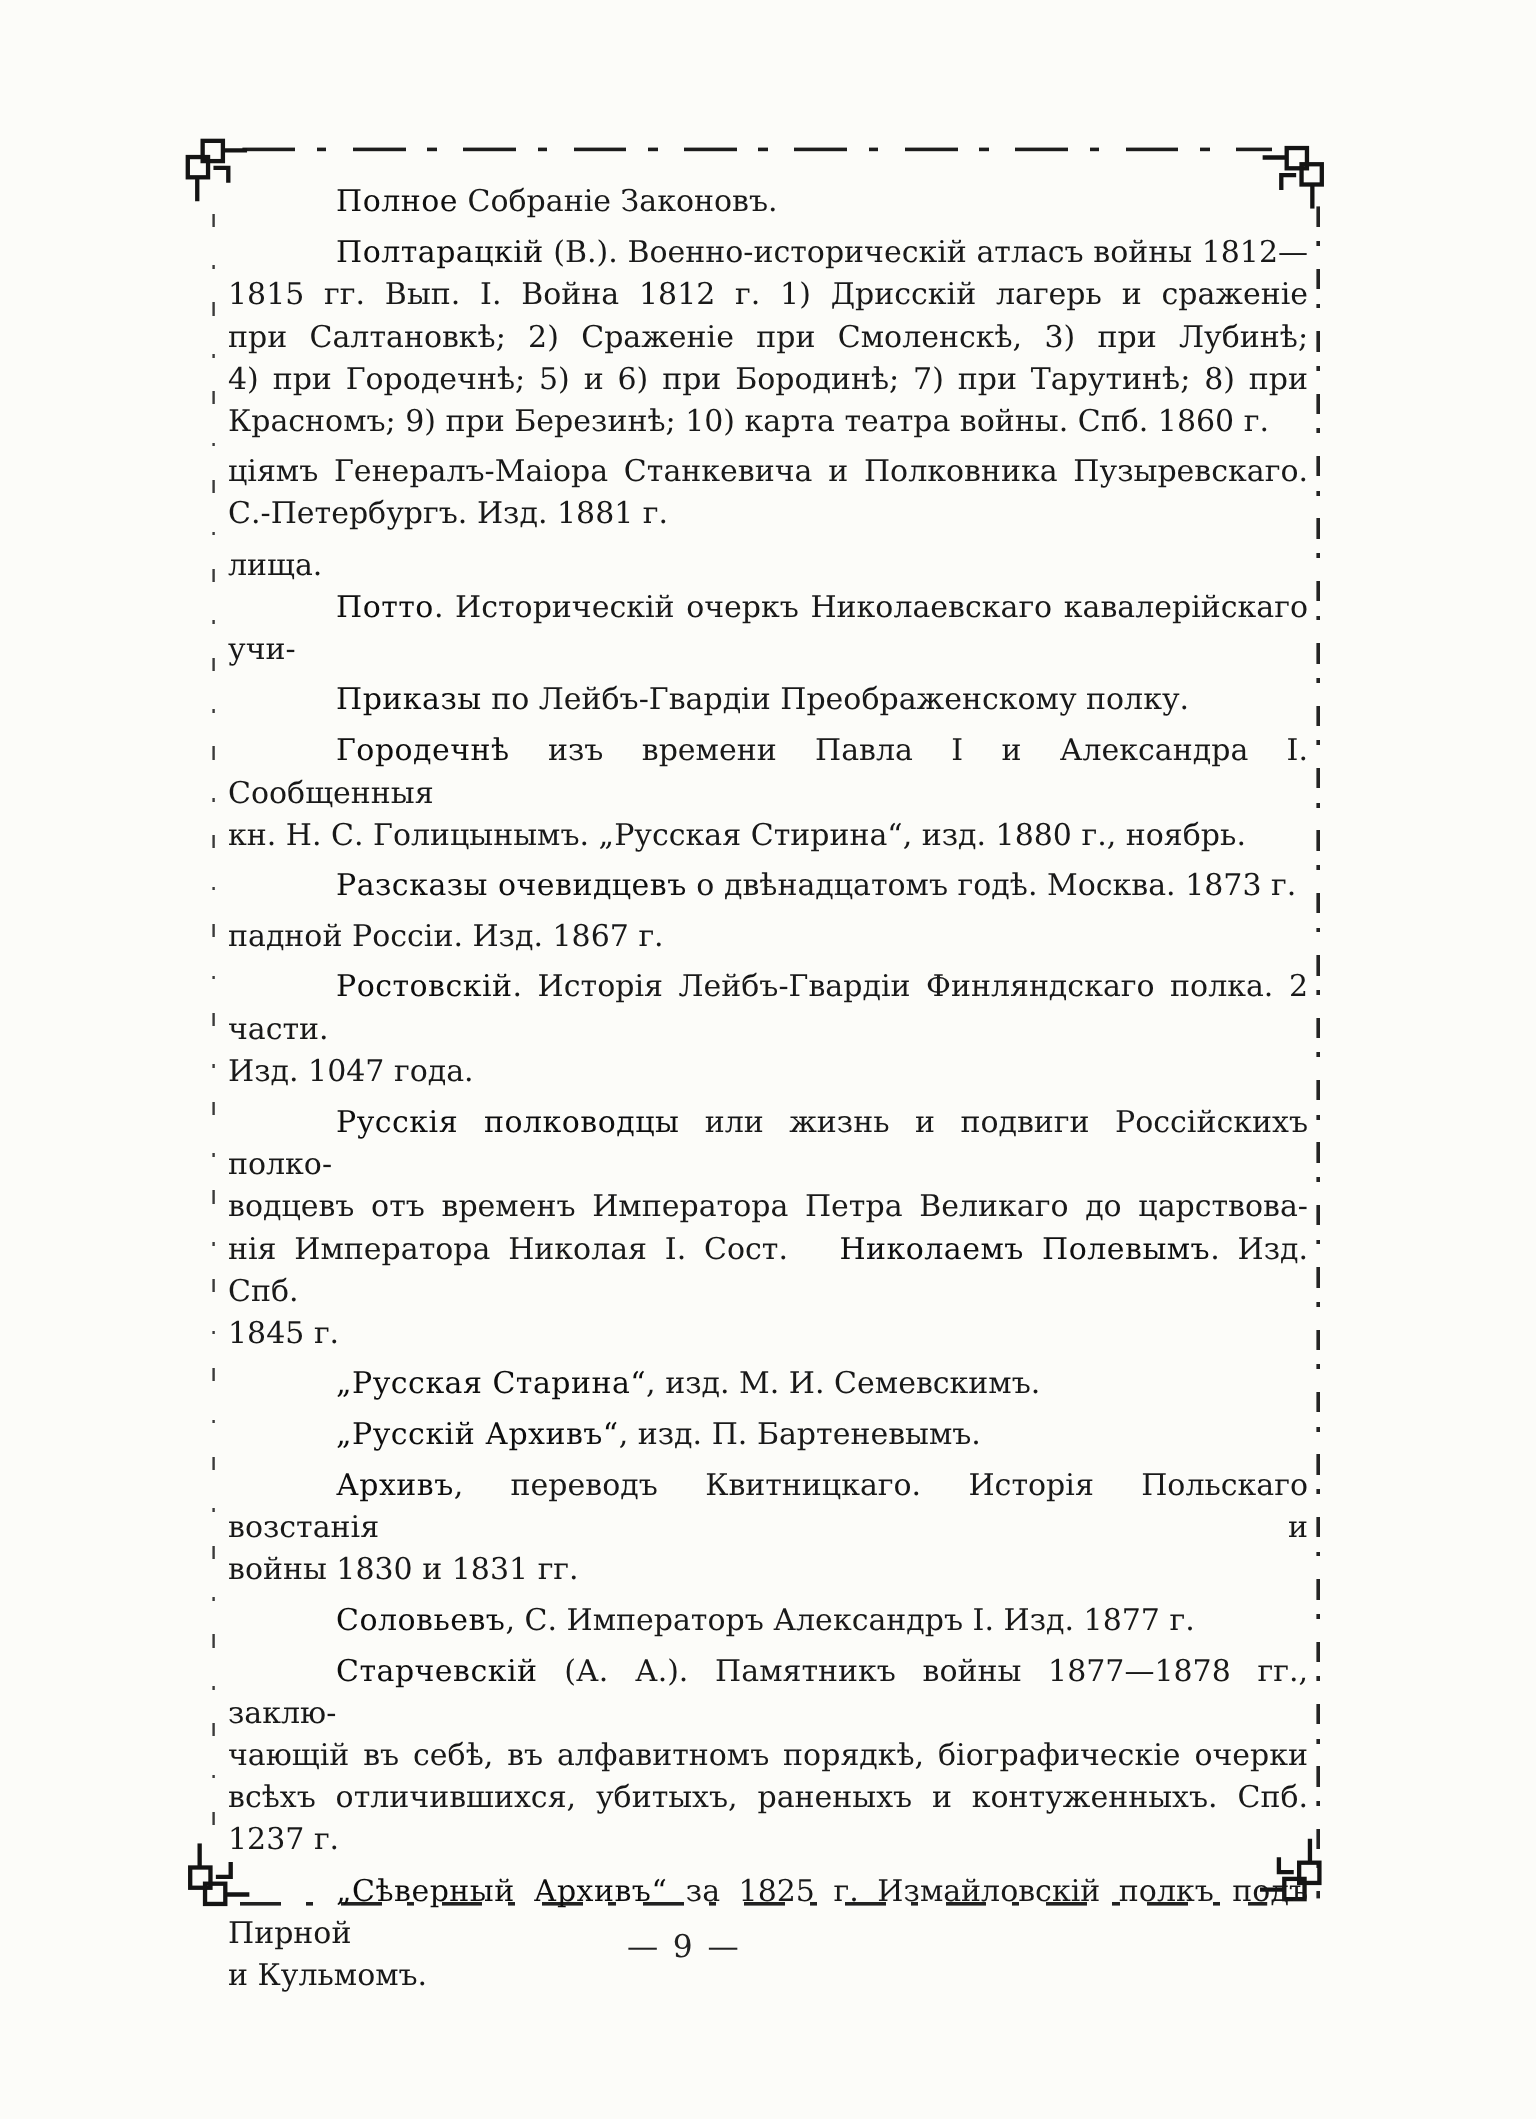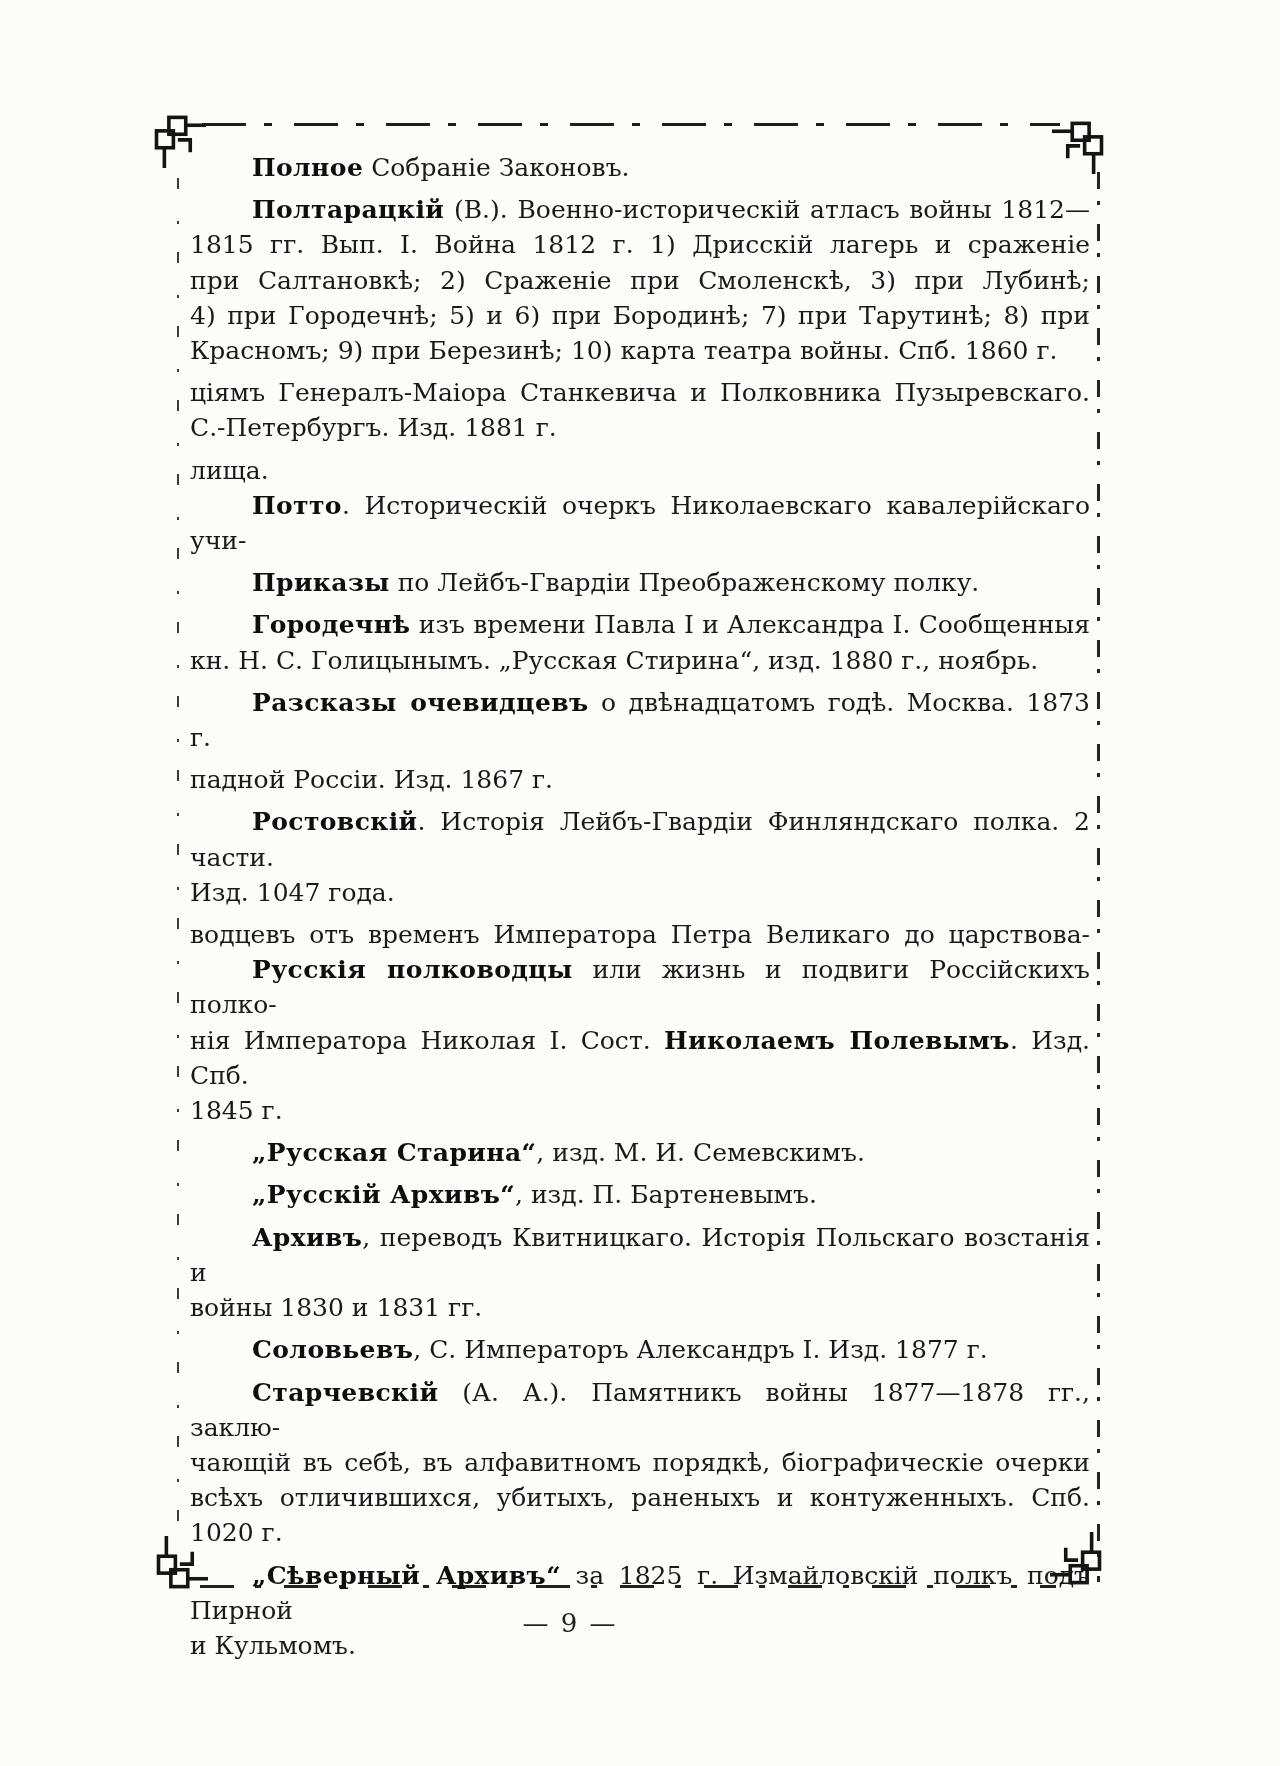--- a/index.html
+++ b/index.html
@@ -55,7 +55,7 @@
   }
   .line.first{text-indent:62px;}
   .line.last{text-align-last:left;-moz-text-align-last:left;}
-  .lead{font-weight:bold;letter-spacing:0.4px;color:#0e0e0e;}
+  .lead{font-weight:normal;letter-spacing:0.4px;color:#0e0e0e;margin-left:28px;}
   .reg{font-weight:normal;}
 
   

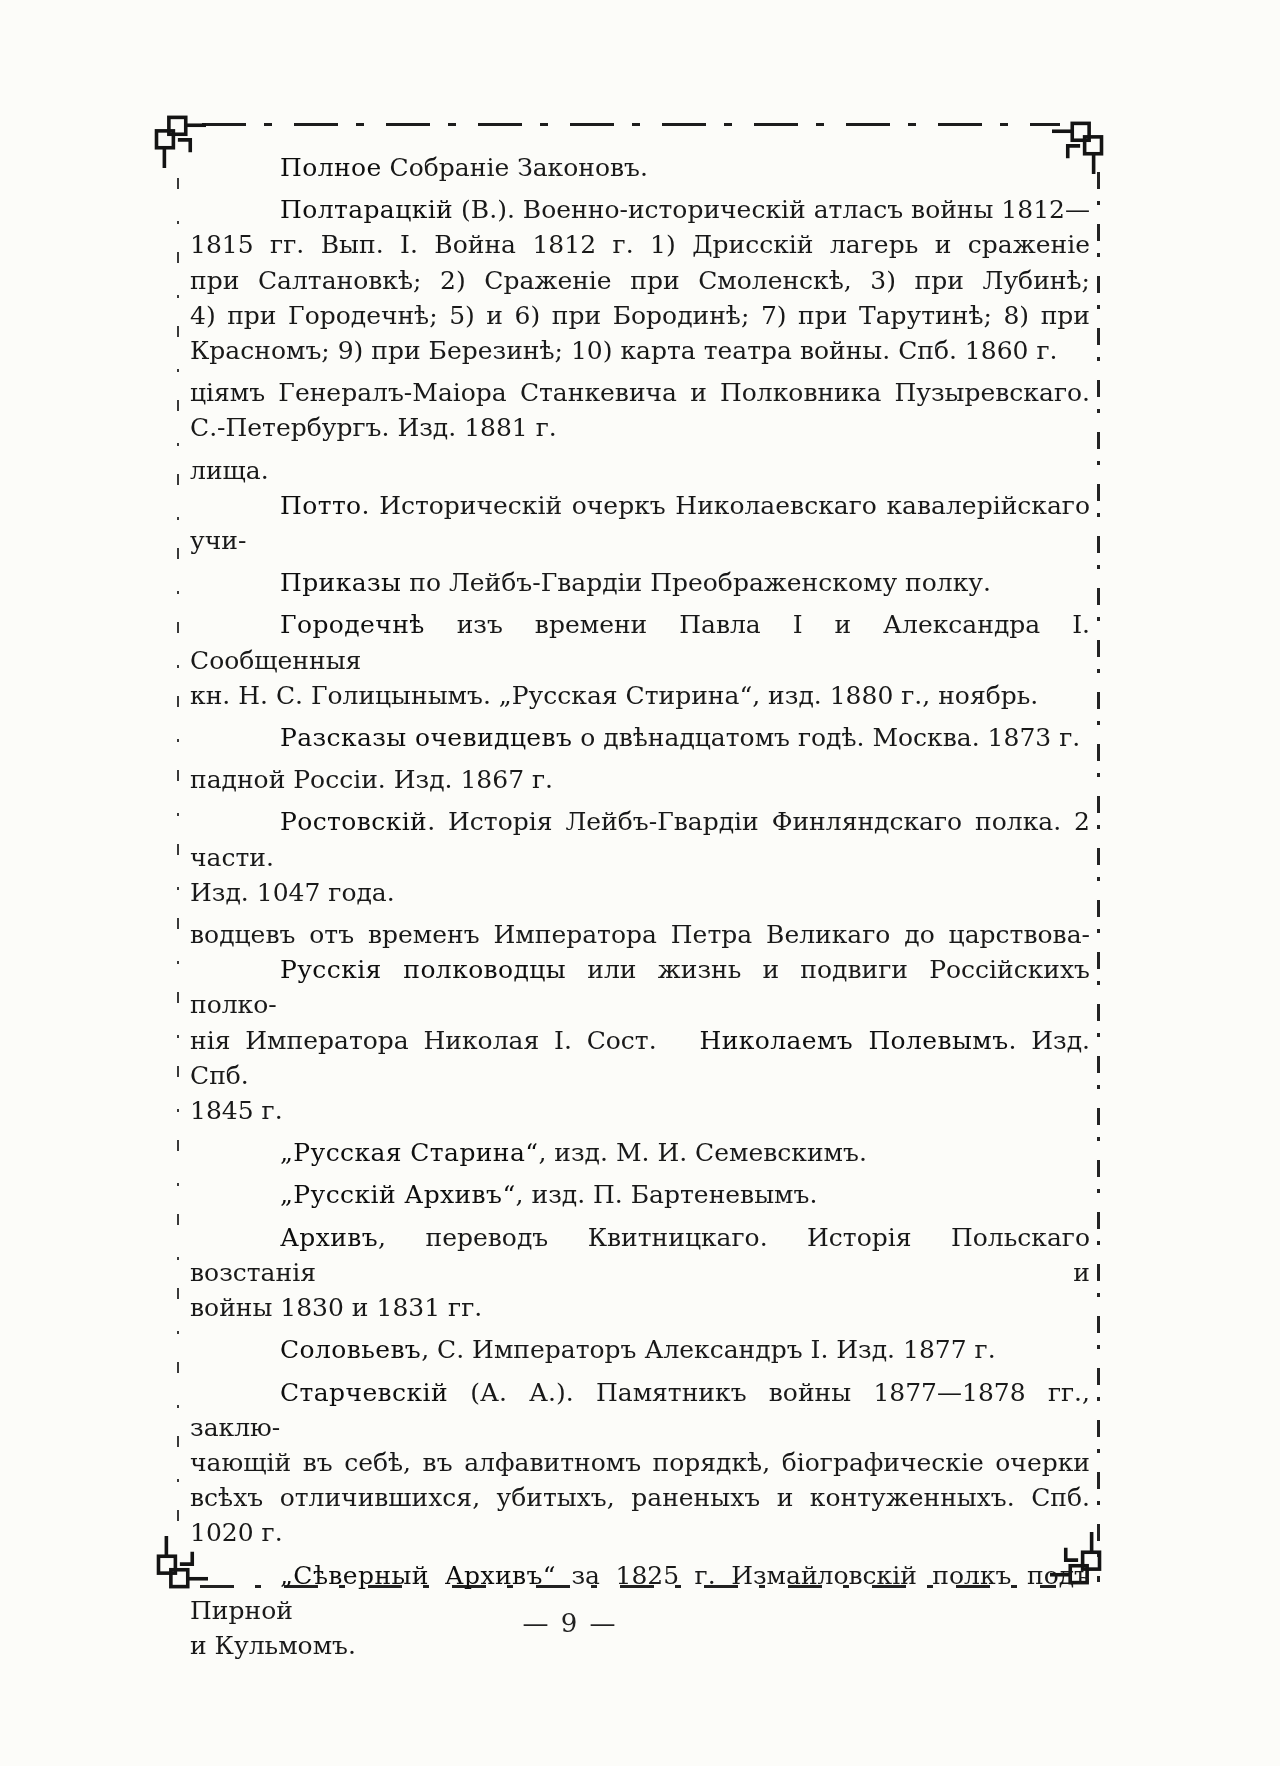--- a/index.html
+++ b/index.html
@@ -157,8 +157,8 @@
         <div class="line last"><span class="reg">Изд. 1047 года.</span></div>
       </div>
       <div class="para">
+        <div class="line first"><span class="lead">Русскія полководцы</span><span class="reg"> или жизнь и подвиги Россійскихъ полко-</span></div>
         <div class="line"><span class="reg">водцевъ отъ временъ Императора Петра Великаго до царствова-</span></div>
-        <div class="line first"><span class="lead">Русскія полководцы</span><span class="reg"> или жизнь и подвиги Россійскихъ полко-</span></div>
         <div class="line"><span class="reg">нія Императора Николая I. Сост. </span><span class="lead">Николаемъ Полевымъ</span><span class="reg">. Изд. Спб.</span></div>
         <div class="line last"><span class="reg">1845 г.</span></div>
       </div>

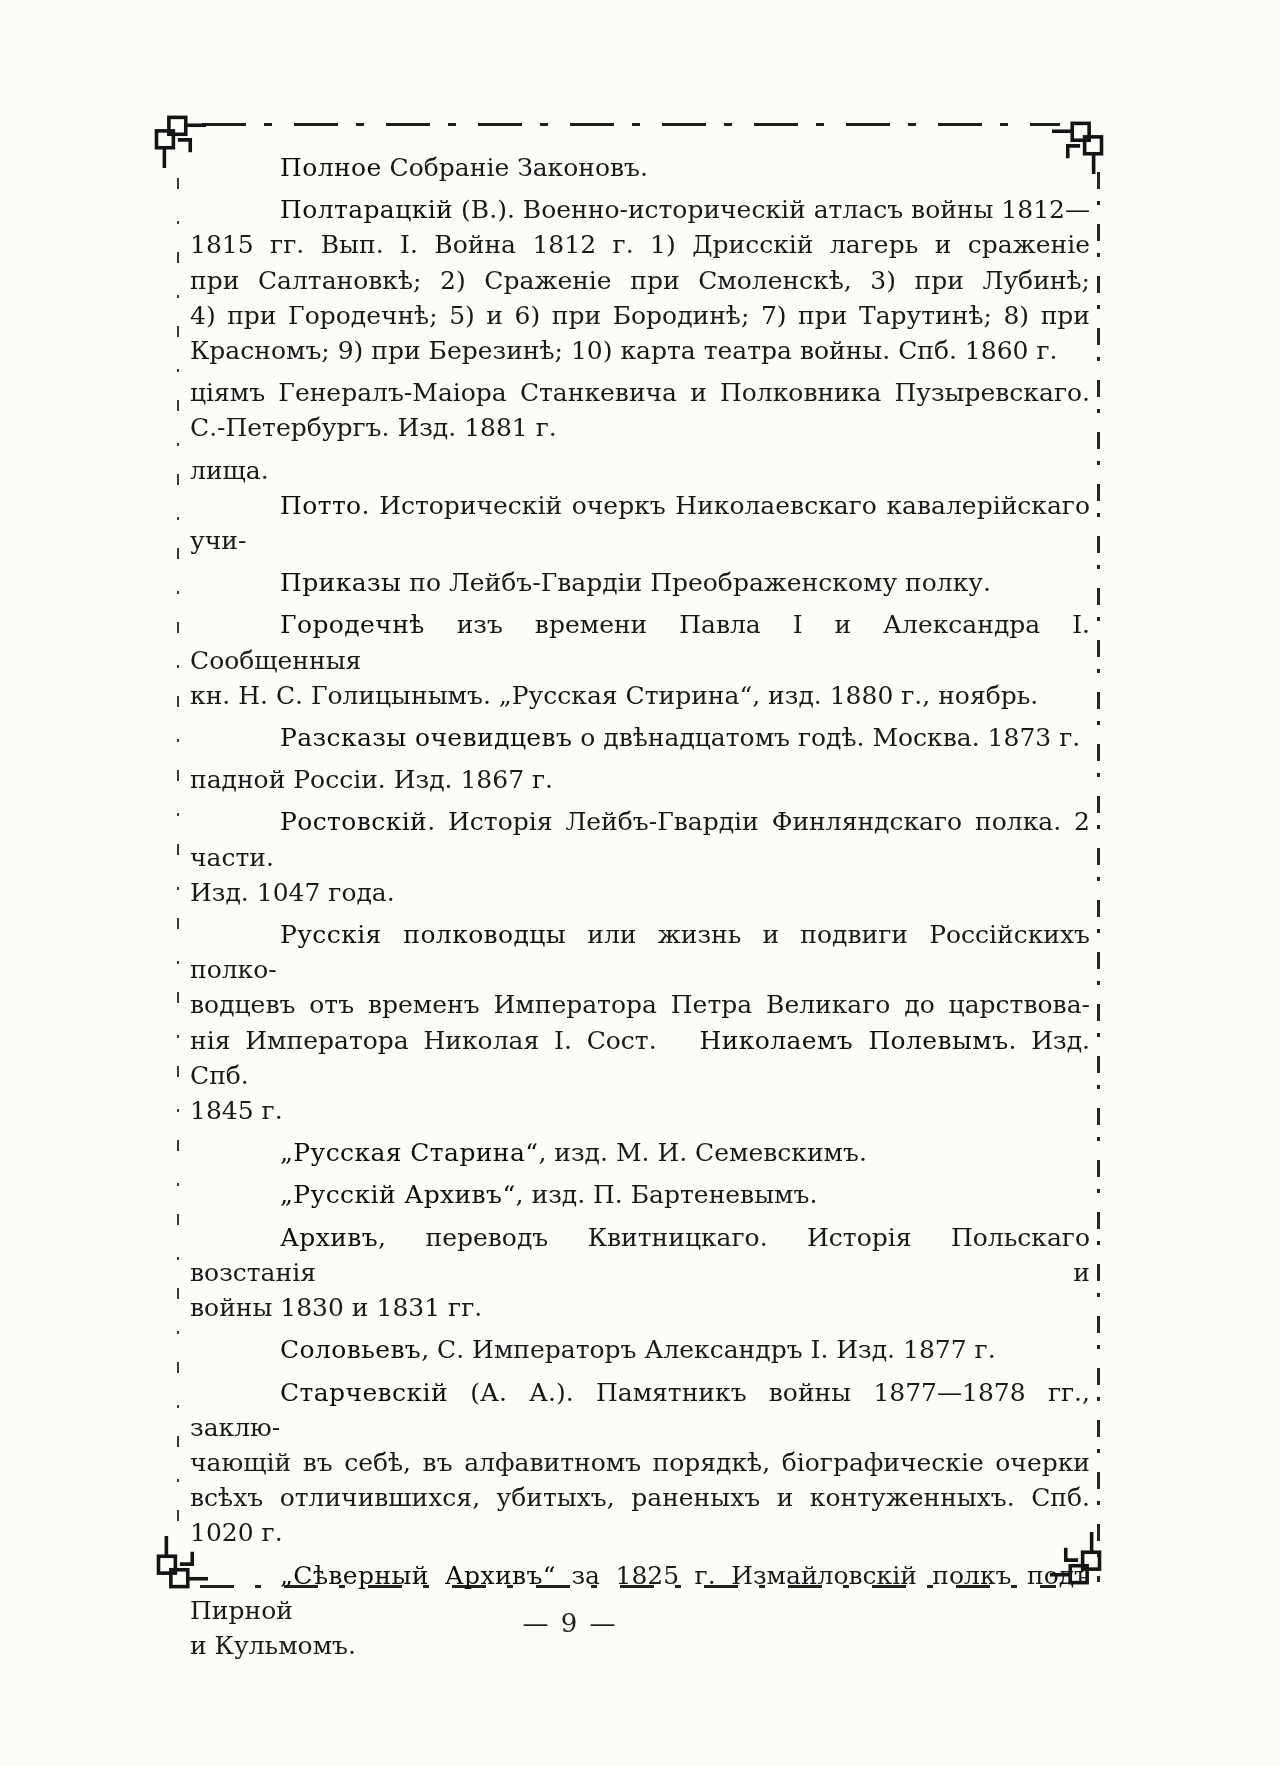--- a/index.html
+++ b/index.html
@@ -179,7 +179,7 @@
         <div class="line first"><span class="lead">Старчевскій</span><span class="reg"> (А. А.). Памятникъ войны 1877—1878 гг., заклю-</span></div>
         <div class="line"><span class="reg">чающій въ себѣ, въ алфавитномъ порядкѣ, біографическіе очерки</span></div>
         <div class="line"><span class="reg">всѣхъ отличившихся, убитыхъ, раненыхъ и контуженныхъ. Спб.</span></div>
-        <div class="line last"><span class="reg">1020 г.</span></div>
+        <div class="line last"><span class="reg">1237 г.</span></div>
       </div>
       <div class="para">
         <div class="line first"><span class="lead">„Сѣверный Архивъ“</span><span class="reg"> за 1825 г. Измайловскій полкъ подъ Пирной</span></div>

